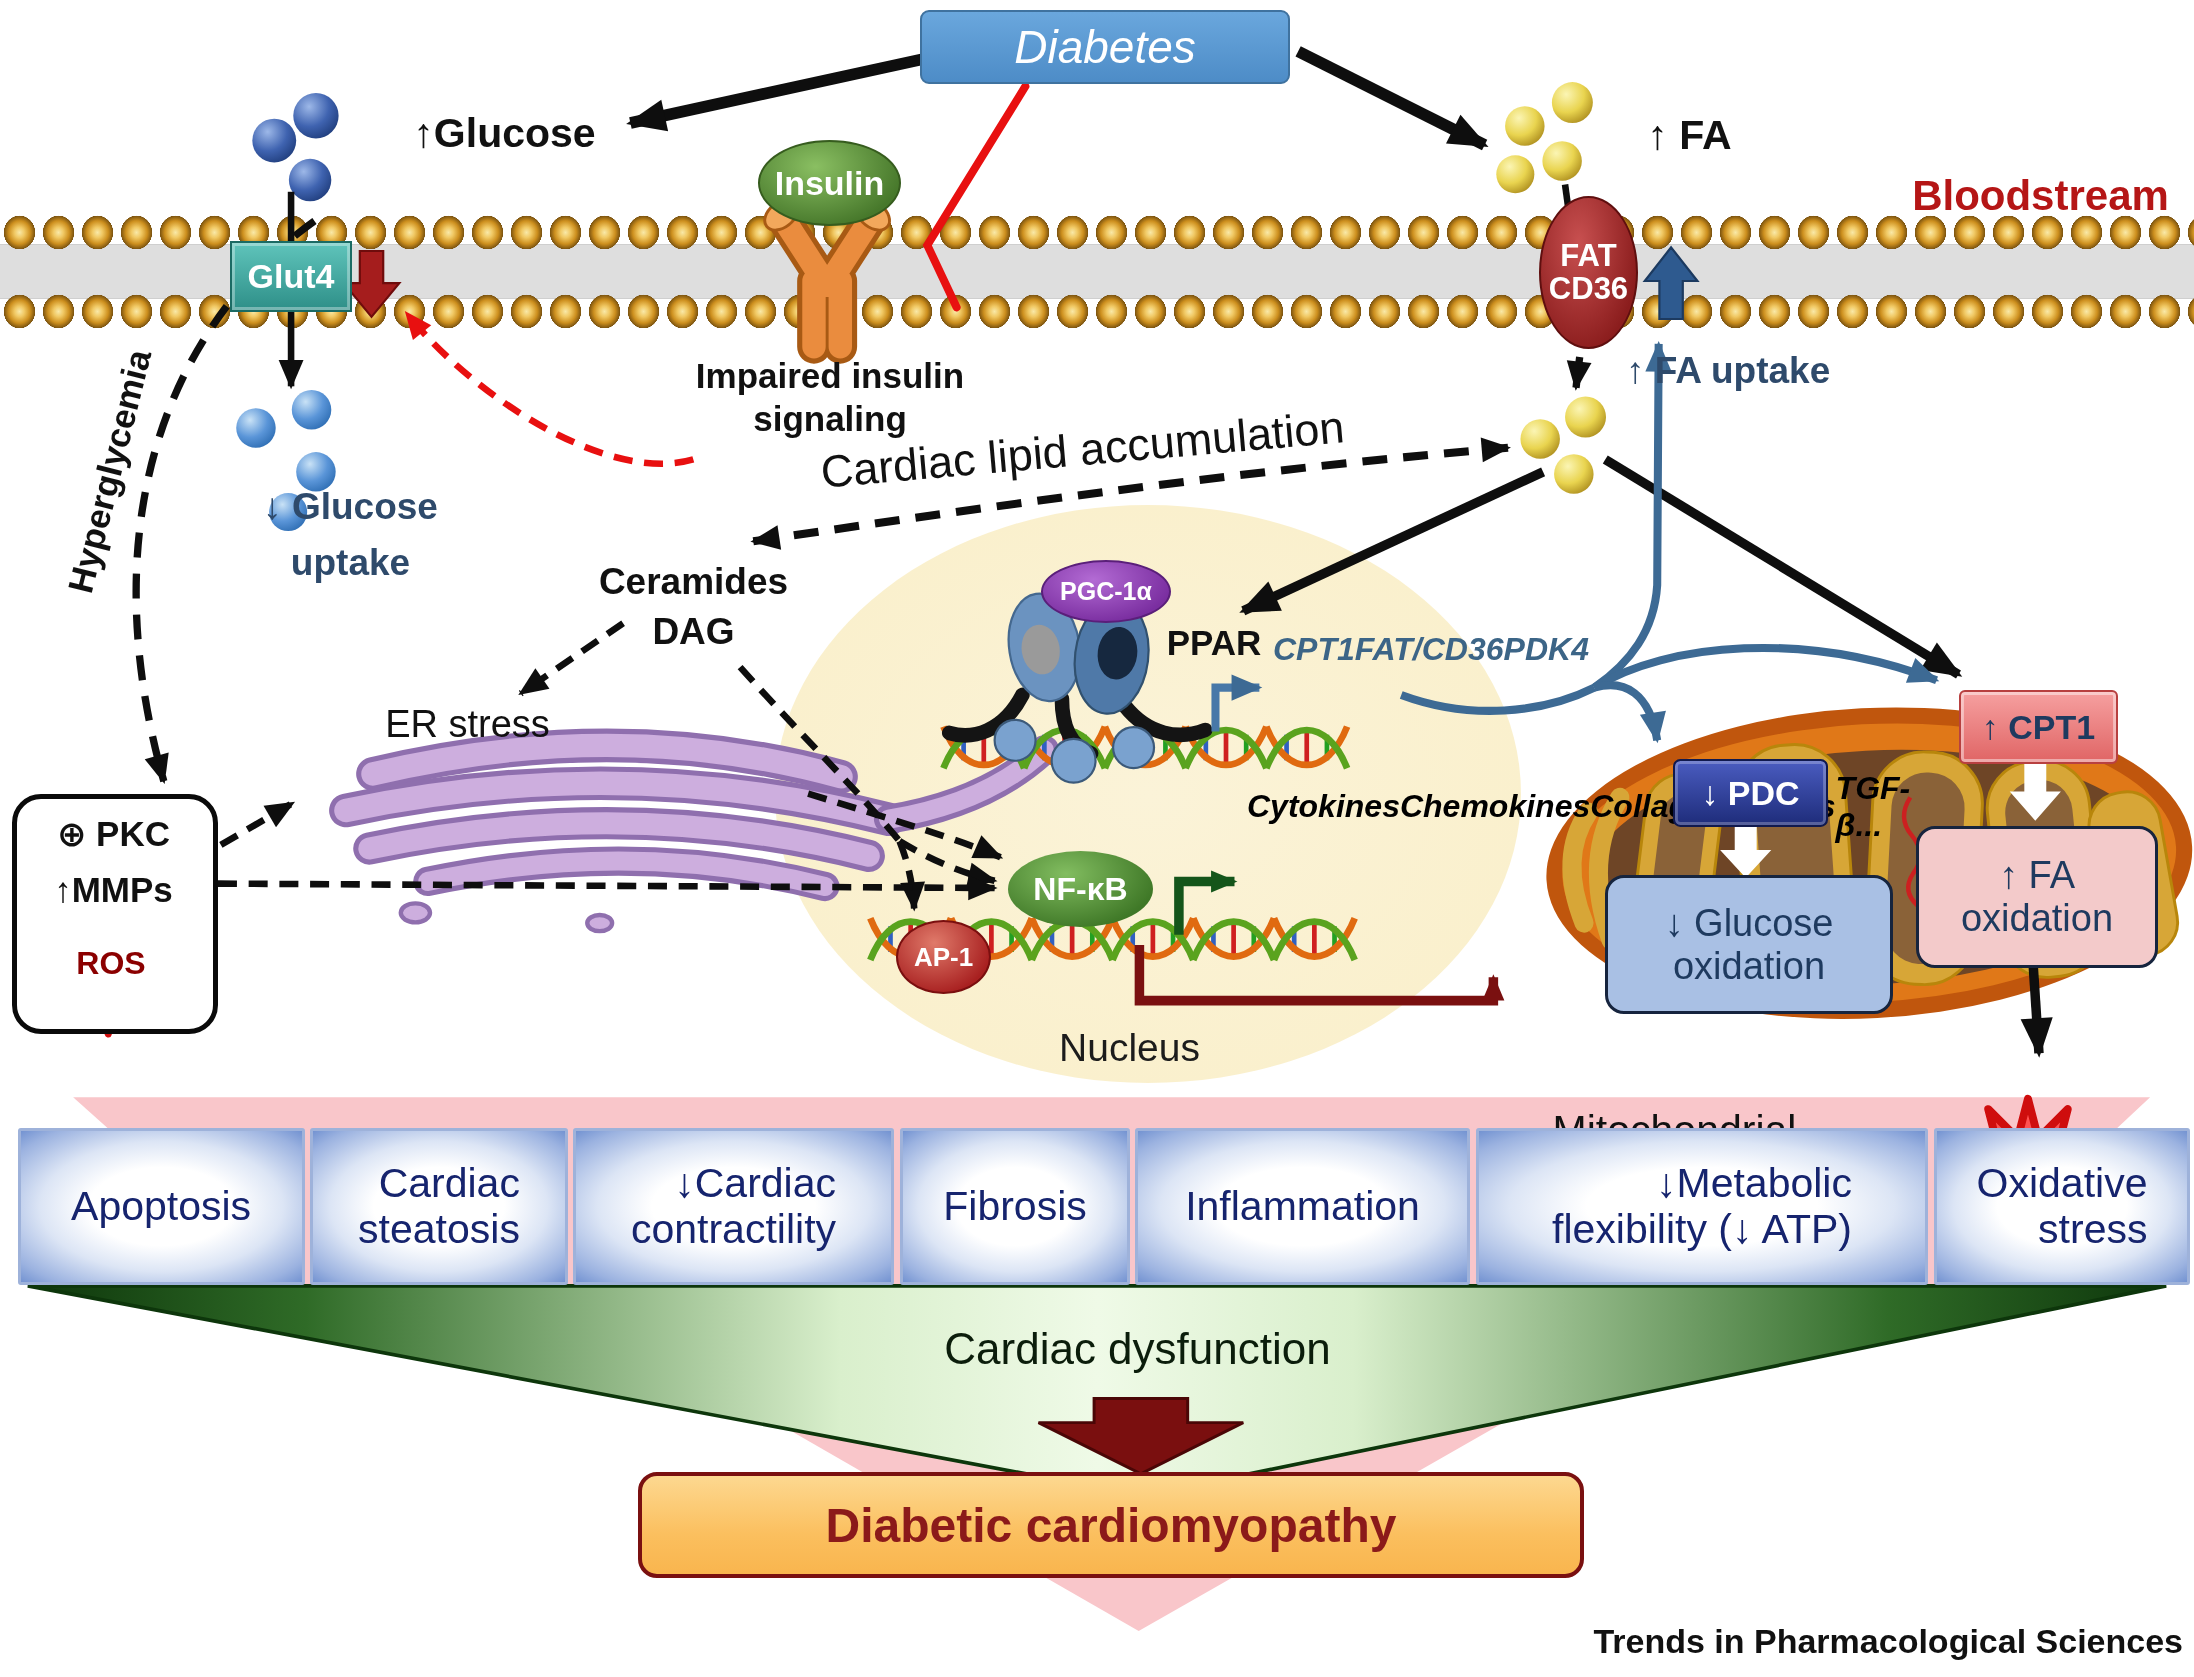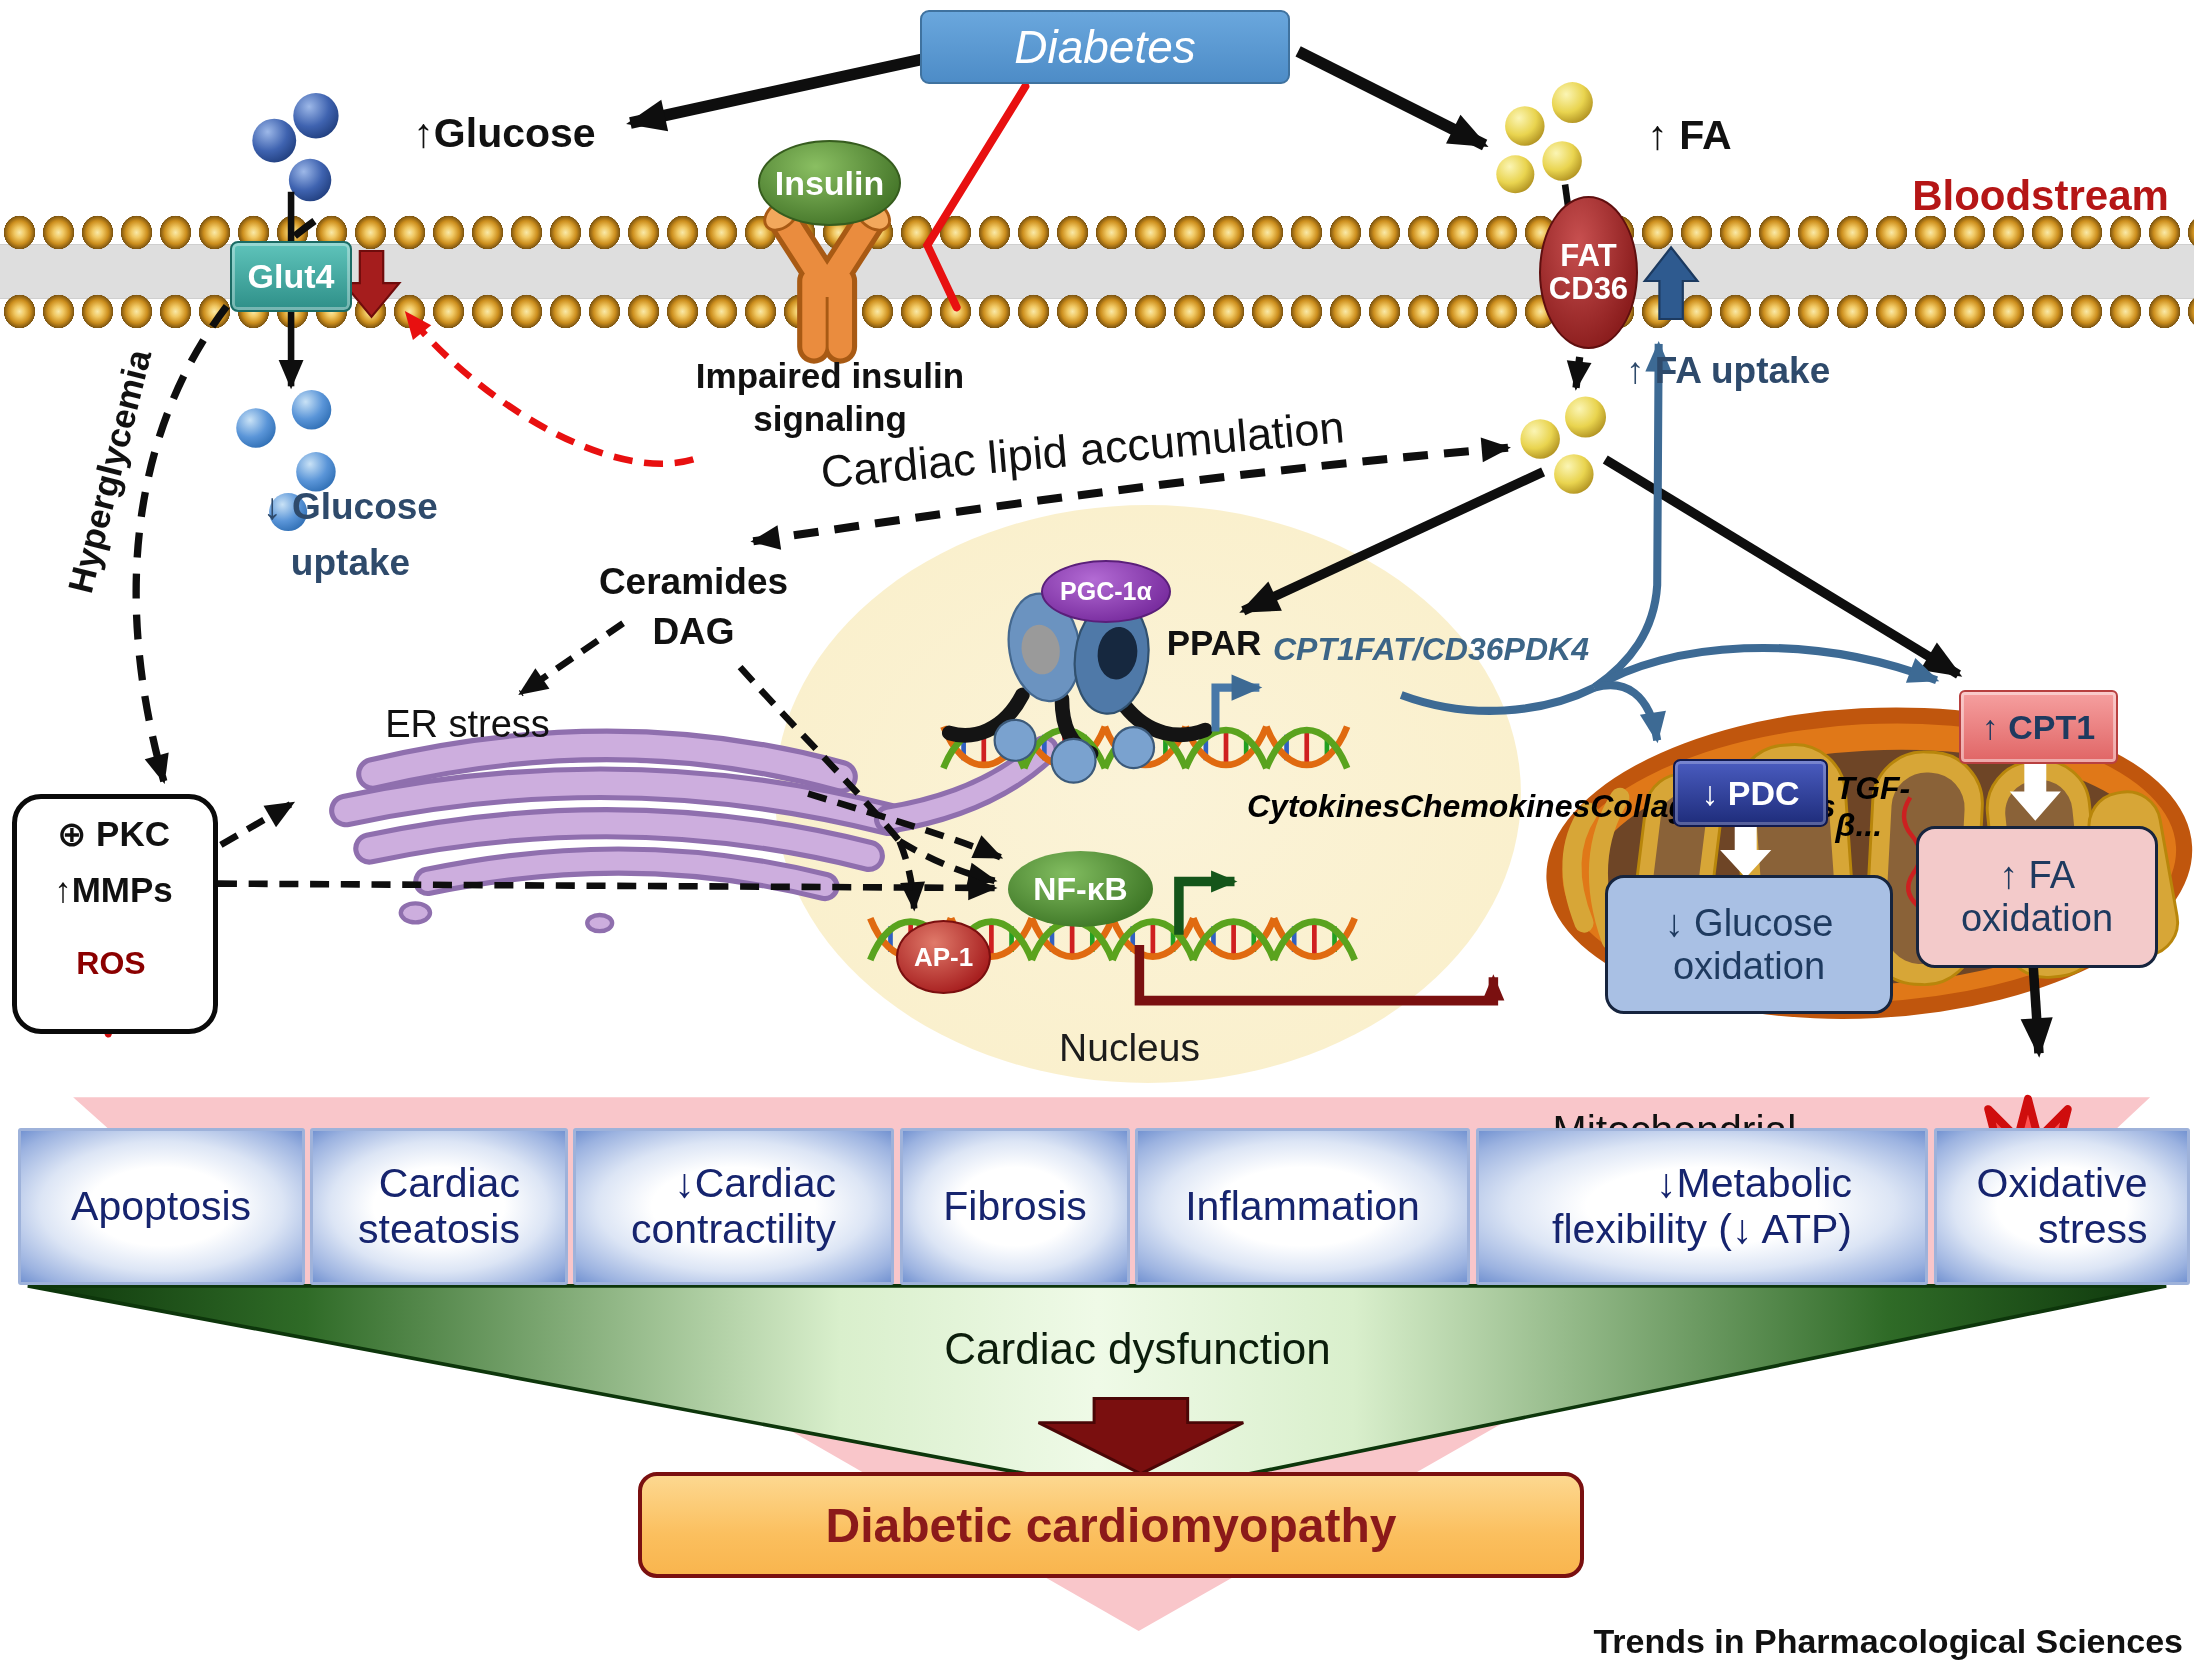--- a/index.html
+++ b/index.html
@@ -245,7 +245,7 @@
   <div class="box ell" style="left:758px;top:140px;width:139px;height:82px;background:radial-gradient(ellipse at 40% 30%,#8abf62,#47782b 75%);border:2.2px solid #365c1e;font-size:34px;">
     <span>Insulin</span></div>
 
-  <div class="box" style="left:230px;top:241px;width:118px;height:67px;background:linear-gradient(#5fc4bb,#2e8f88);border:2.9px solid #1b6b64;border-radius:8px;color:#fff;font-size:34px;font-weight:bold;box-shadow:inset 0 0 0 2.9px rgba(255,255,255,.35);">
+  <div class="box" style="left:230px;top:241px;width:118px;height:67px;background:linear-gradient(#5fc4bb,#2e8f88);border:2.9px solid #1b6b64;border-radius:0;color:#fff;font-size:34px;font-weight:bold;box-shadow:inset 0 0 0 2.9px rgba(255,255,255,.35);">
     <span>Glut4</span></div>
 
   <div class="box ell" style="left:1539px;top:196px;width:95px;height:149px;background:radial-gradient(ellipse at 40% 30%,#c85050,#8b1d1d 75%);border:2.2px solid #5f0f0f;font-size:31px;line-height:1.05;">

